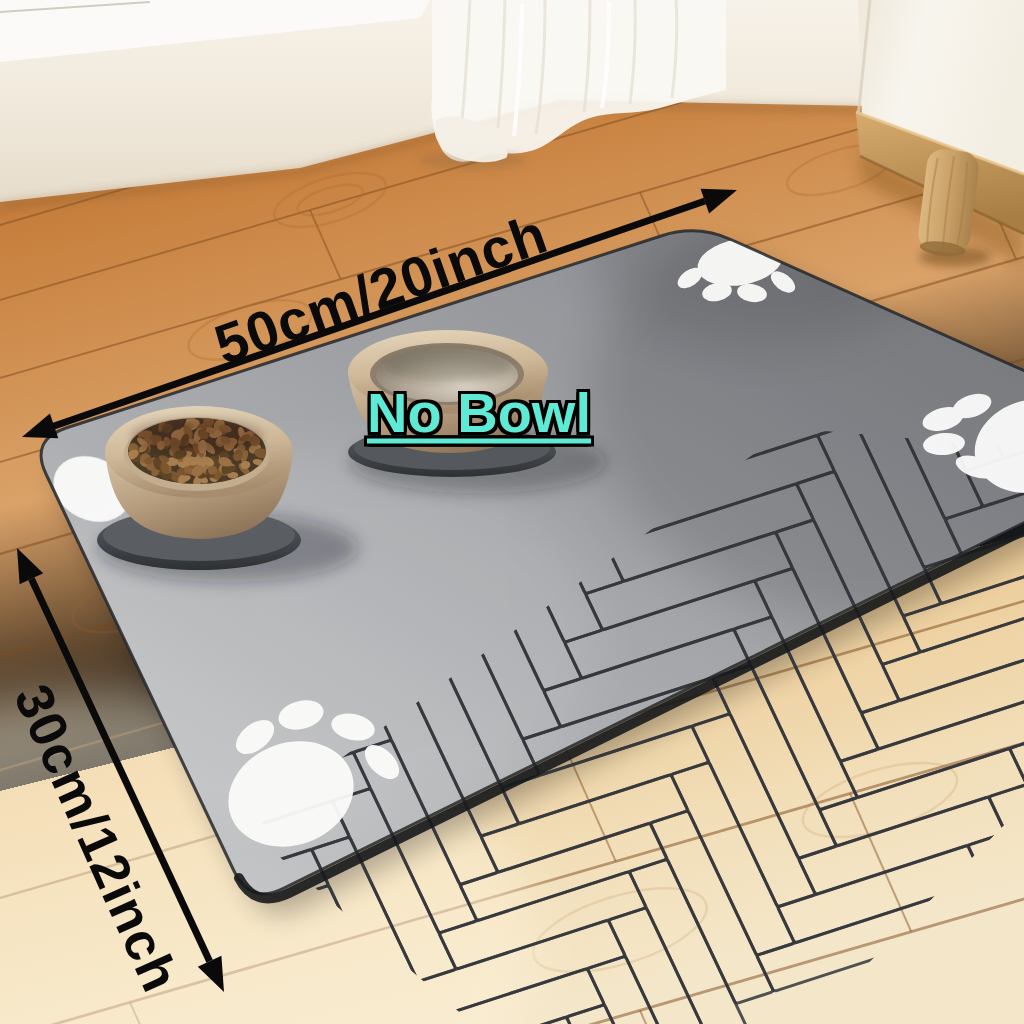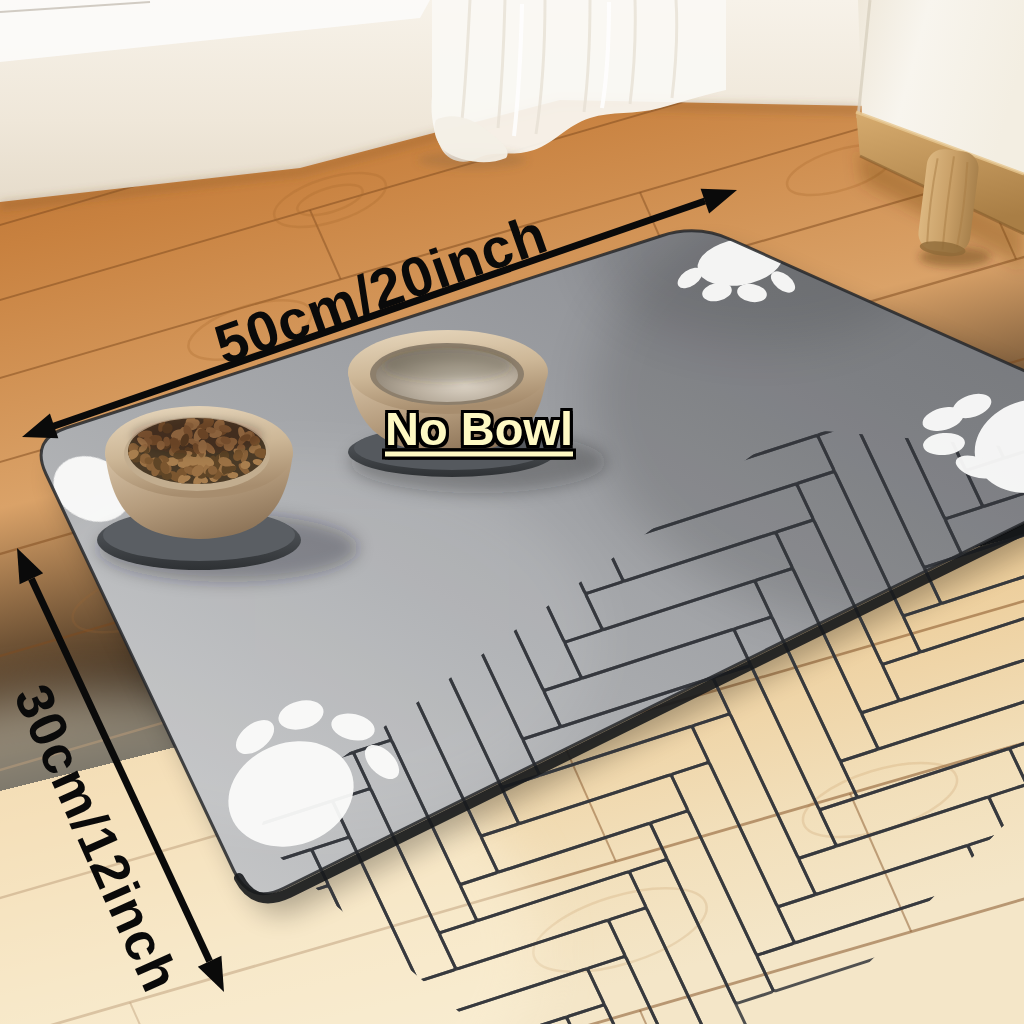--- a/index.html
+++ b/index.html
@@ -12,8 +12,8 @@
                transform:translate(-50%,-50%) rotate(-19.5deg);}
   .dim-label.h{left:97px;top:838px;font-size:53px;
                transform:translate(-50%,-50%) rotate(66deg);}
-  .nobowl{position:absolute;left:479px;top:428px;transform:translate(-50%,-50%);
-          font-size:47px;font-weight:800;color:#fef9c3;
+  .nobowl{position:absolute;left:479px;top:412px;transform:translate(-50%,-50%);
+          font-size:56px;font-weight:800;color:#5eead4;
           text-decoration:underline;text-decoration-thickness:5px;text-underline-offset:7px;
           text-shadow:-3px 0 0 #000,3px 0 0 #000,0 -3px 0 #000,0 3px 0 #000,
                       -2px -2px 0 #000,2px -2px 0 #000,-2px 2px 0 #000,2px 2px 0 #000,

